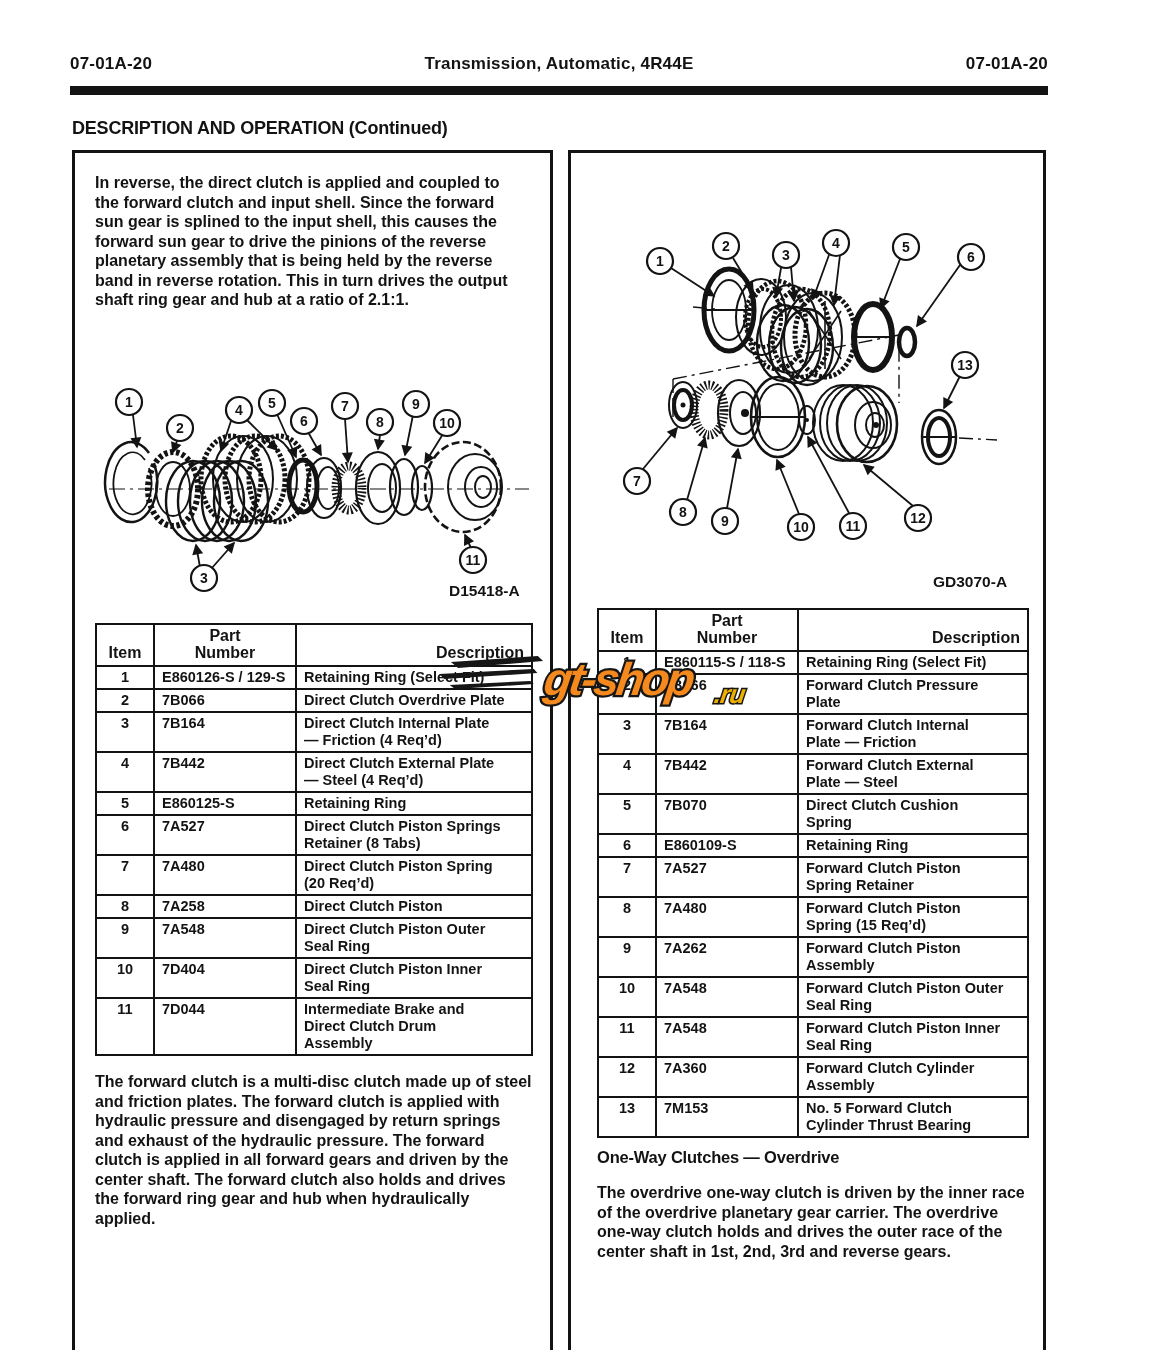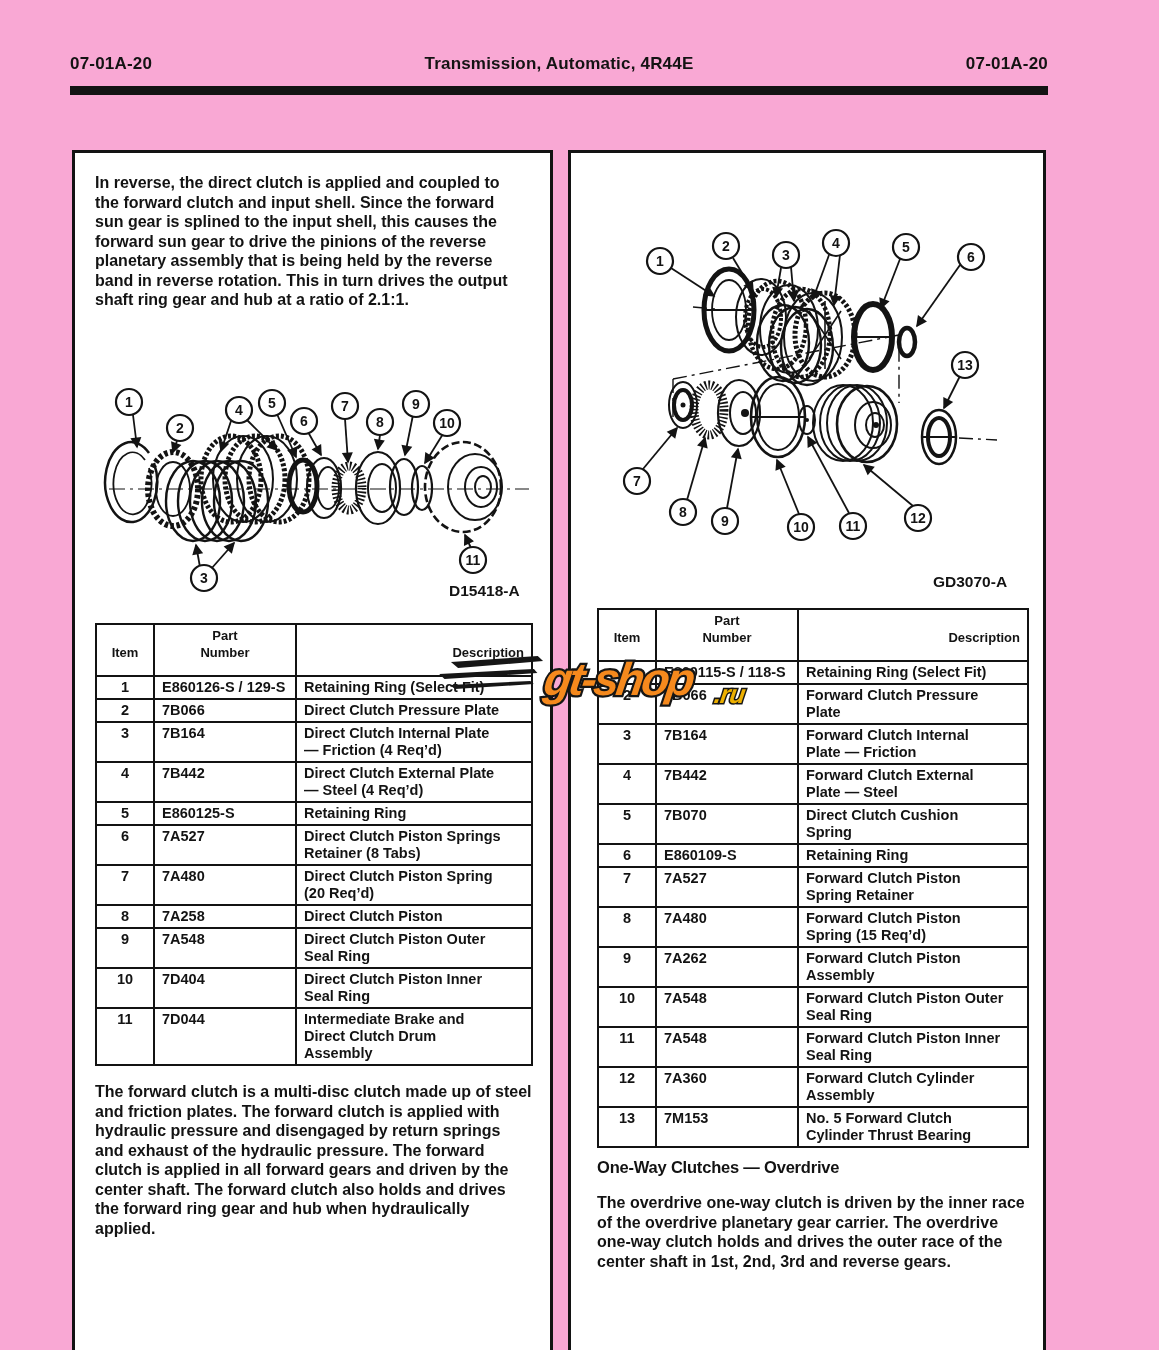--- a/index.html
+++ b/index.html
@@ -6,7 +6,7 @@
   html,body { background:#9a9a9a; }
   .page {
     position:relative; width:1159px; height:1350px; margin:0 auto;
-    background:#f9a8d4; overflow:hidden; color:#131313;
+    background:#ffffff; overflow:hidden; color:#131313;
     font-family:"Liberation Sans", sans-serif; font-weight:bold;
   }
   .hdr { position:absolute; top:54px; left:70px; width:978px; display:flex;

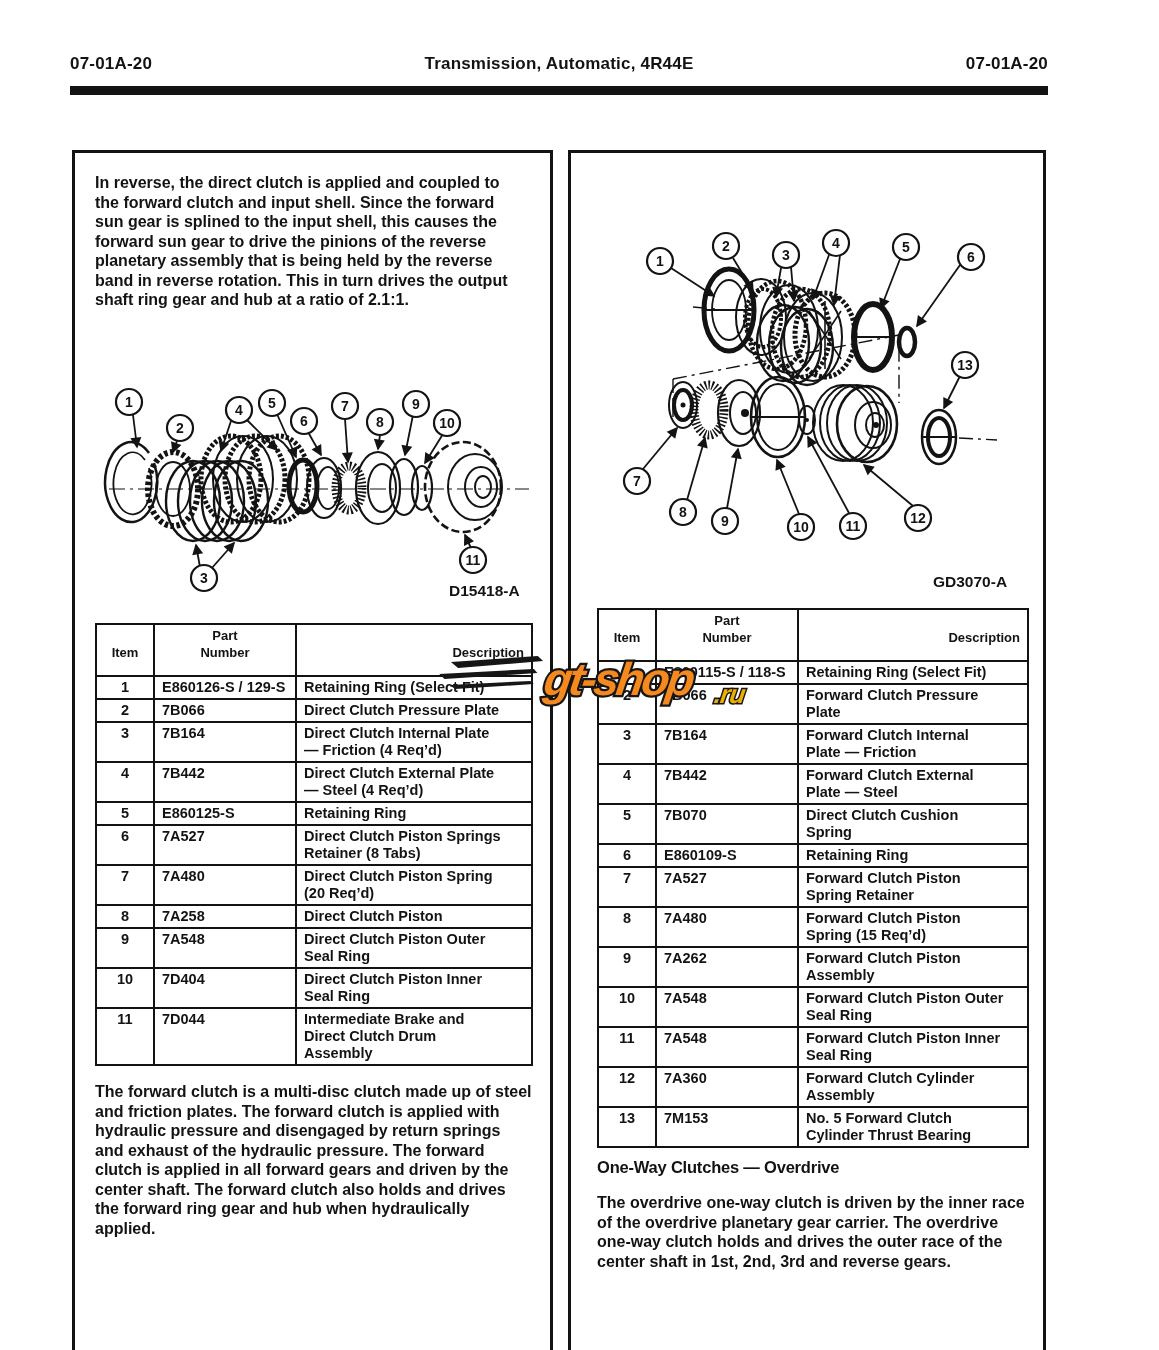--- a/index.html
+++ b/index.html
@@ -49,6 +49,7 @@
     <span>07-01A-20</span>
   </div>
   <div class="rule"></div>
+  <div class="sechead">DESCRIPTION AND OPERATION (Continued)</div>
 
   <div class="box left">
     <p class="para intro">In reverse, the direct clutch is applied and coupled to the forward clutch and input shell. Since the forward sun gear is splined to the input shell, this causes the forward sun gear to drive the pinions of the reverse planetary assembly that is being held by the reverse band in reverse rotation. This in turn drives the output shaft ring gear and hub at a ratio of 2.1:1.</p>

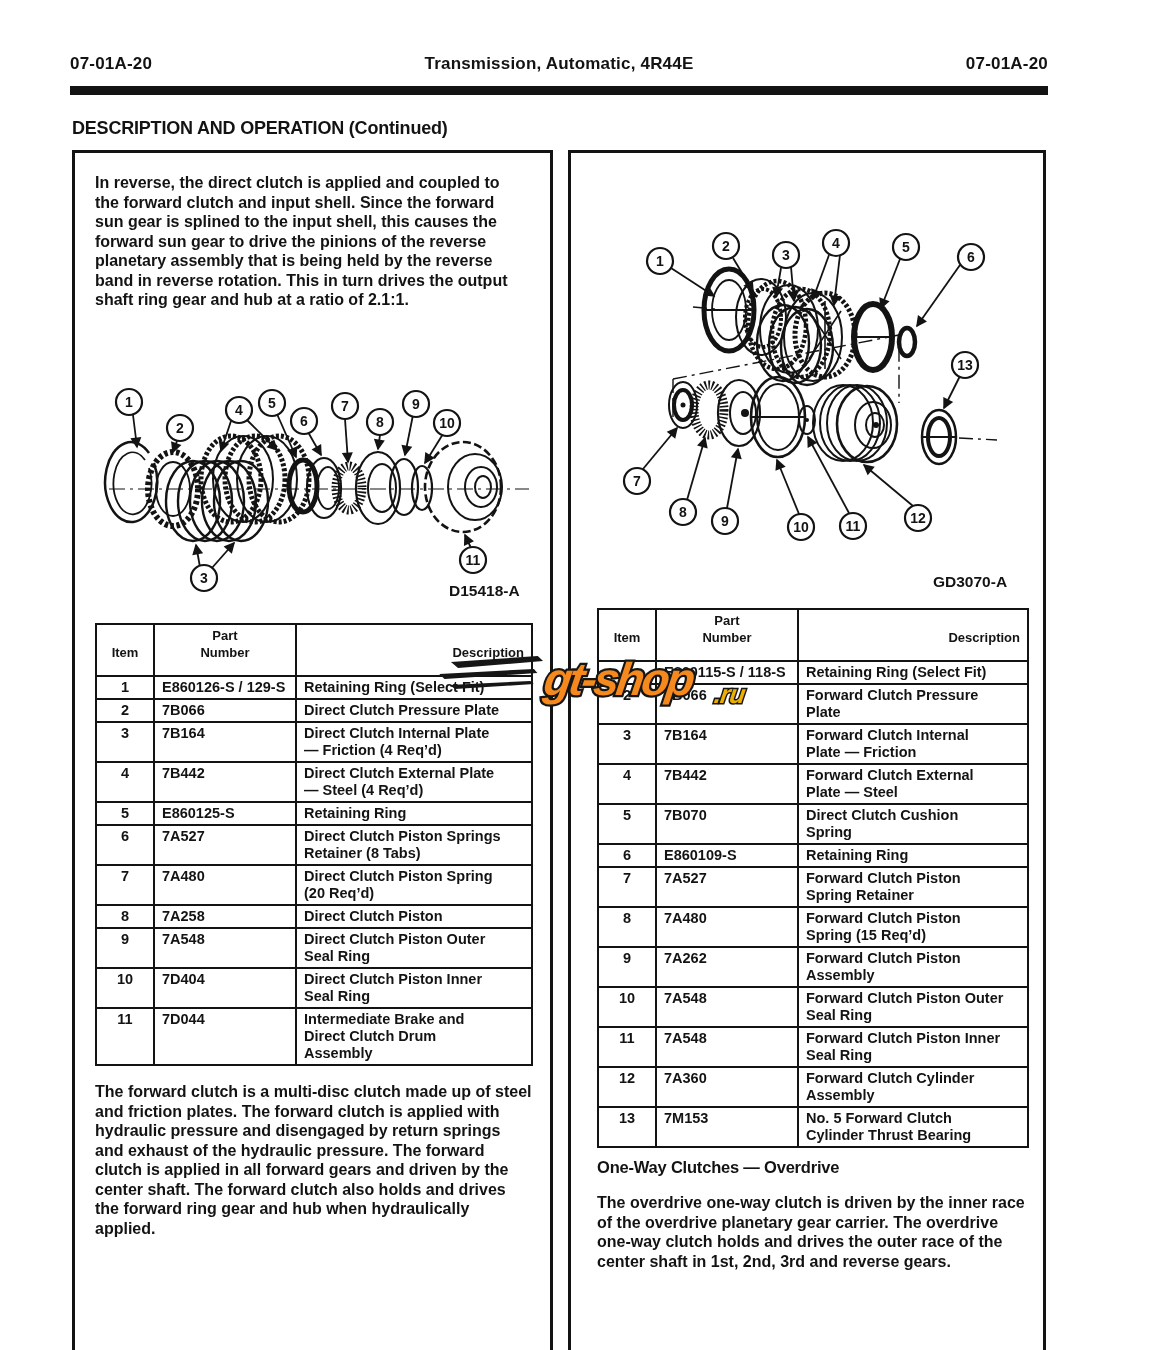--- a/index.html
+++ b/index.html
@@ -23,7 +23,7 @@
   .stack { position:absolute; }
   table { border-collapse:collapse; font-size:14.5px; }
   th,td { border:2px solid #131313; padding:2px 7px; line-height:17px; }
-  th { vertical-align:bottom; font-size:13px; padding-bottom:14px; }
+  th { vertical-align:bottom; font-size:16px; padding-bottom:4px; }
   th.h-item { text-align:center; }
   th.h-part { text-align:center; white-space:pre-line; }
   th.h-desc { text-align:right; }

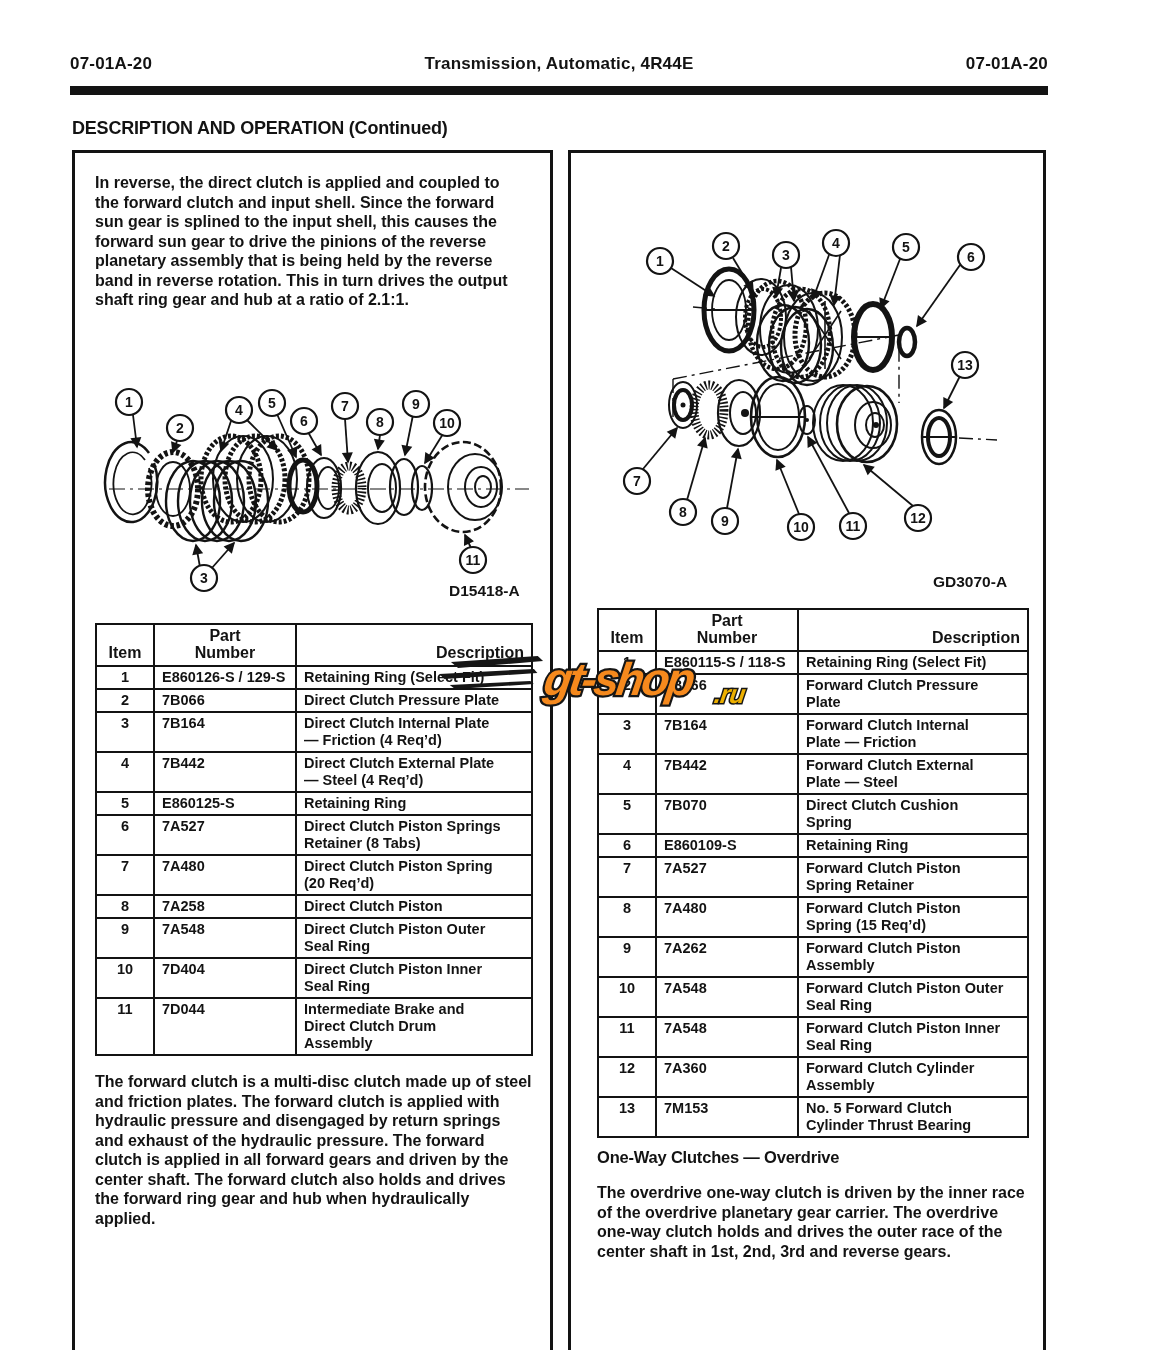--- a/index.html
+++ b/index.html
@@ -172,7 +172,7 @@
           <tr>
               <td class="item">2</td>
               <td class="part">7B066</td>
-              <td class="desc">Direct Clutch Pressure Plate</td>
+              <td class="desc">Direct Clutch Overdrive Plate</td>
             </tr>
           <tr>
               <td class="item">3</td>

